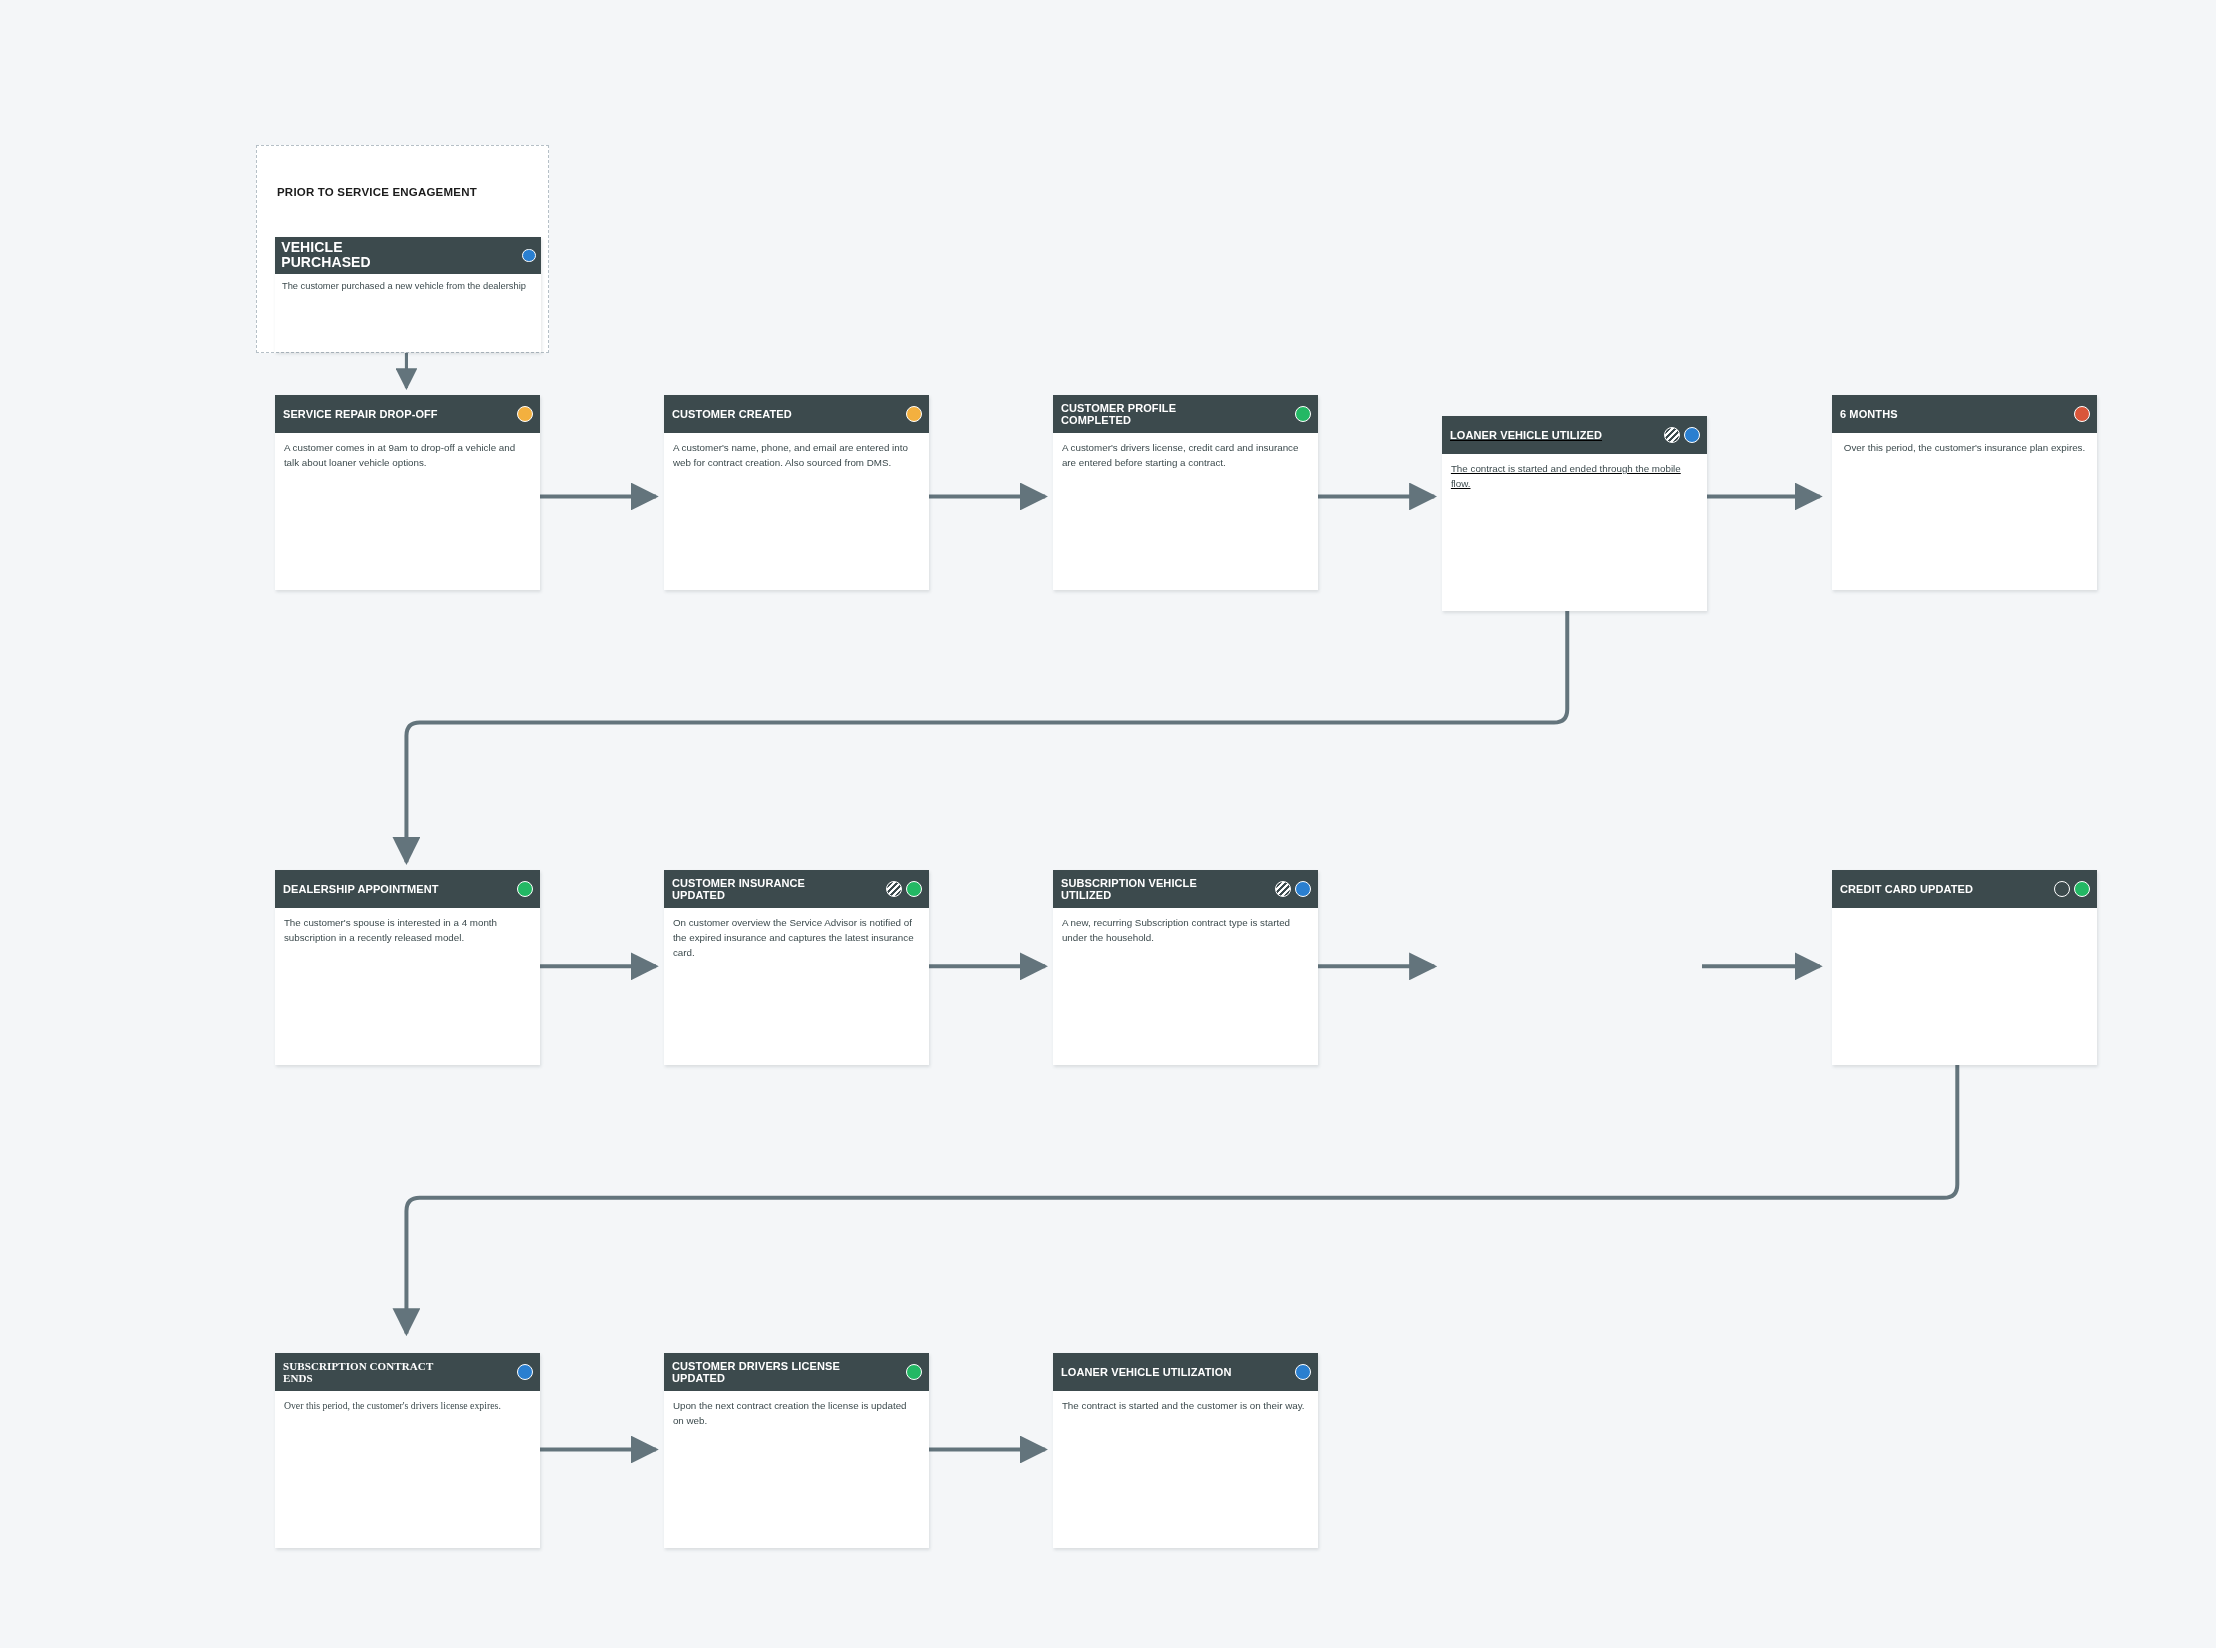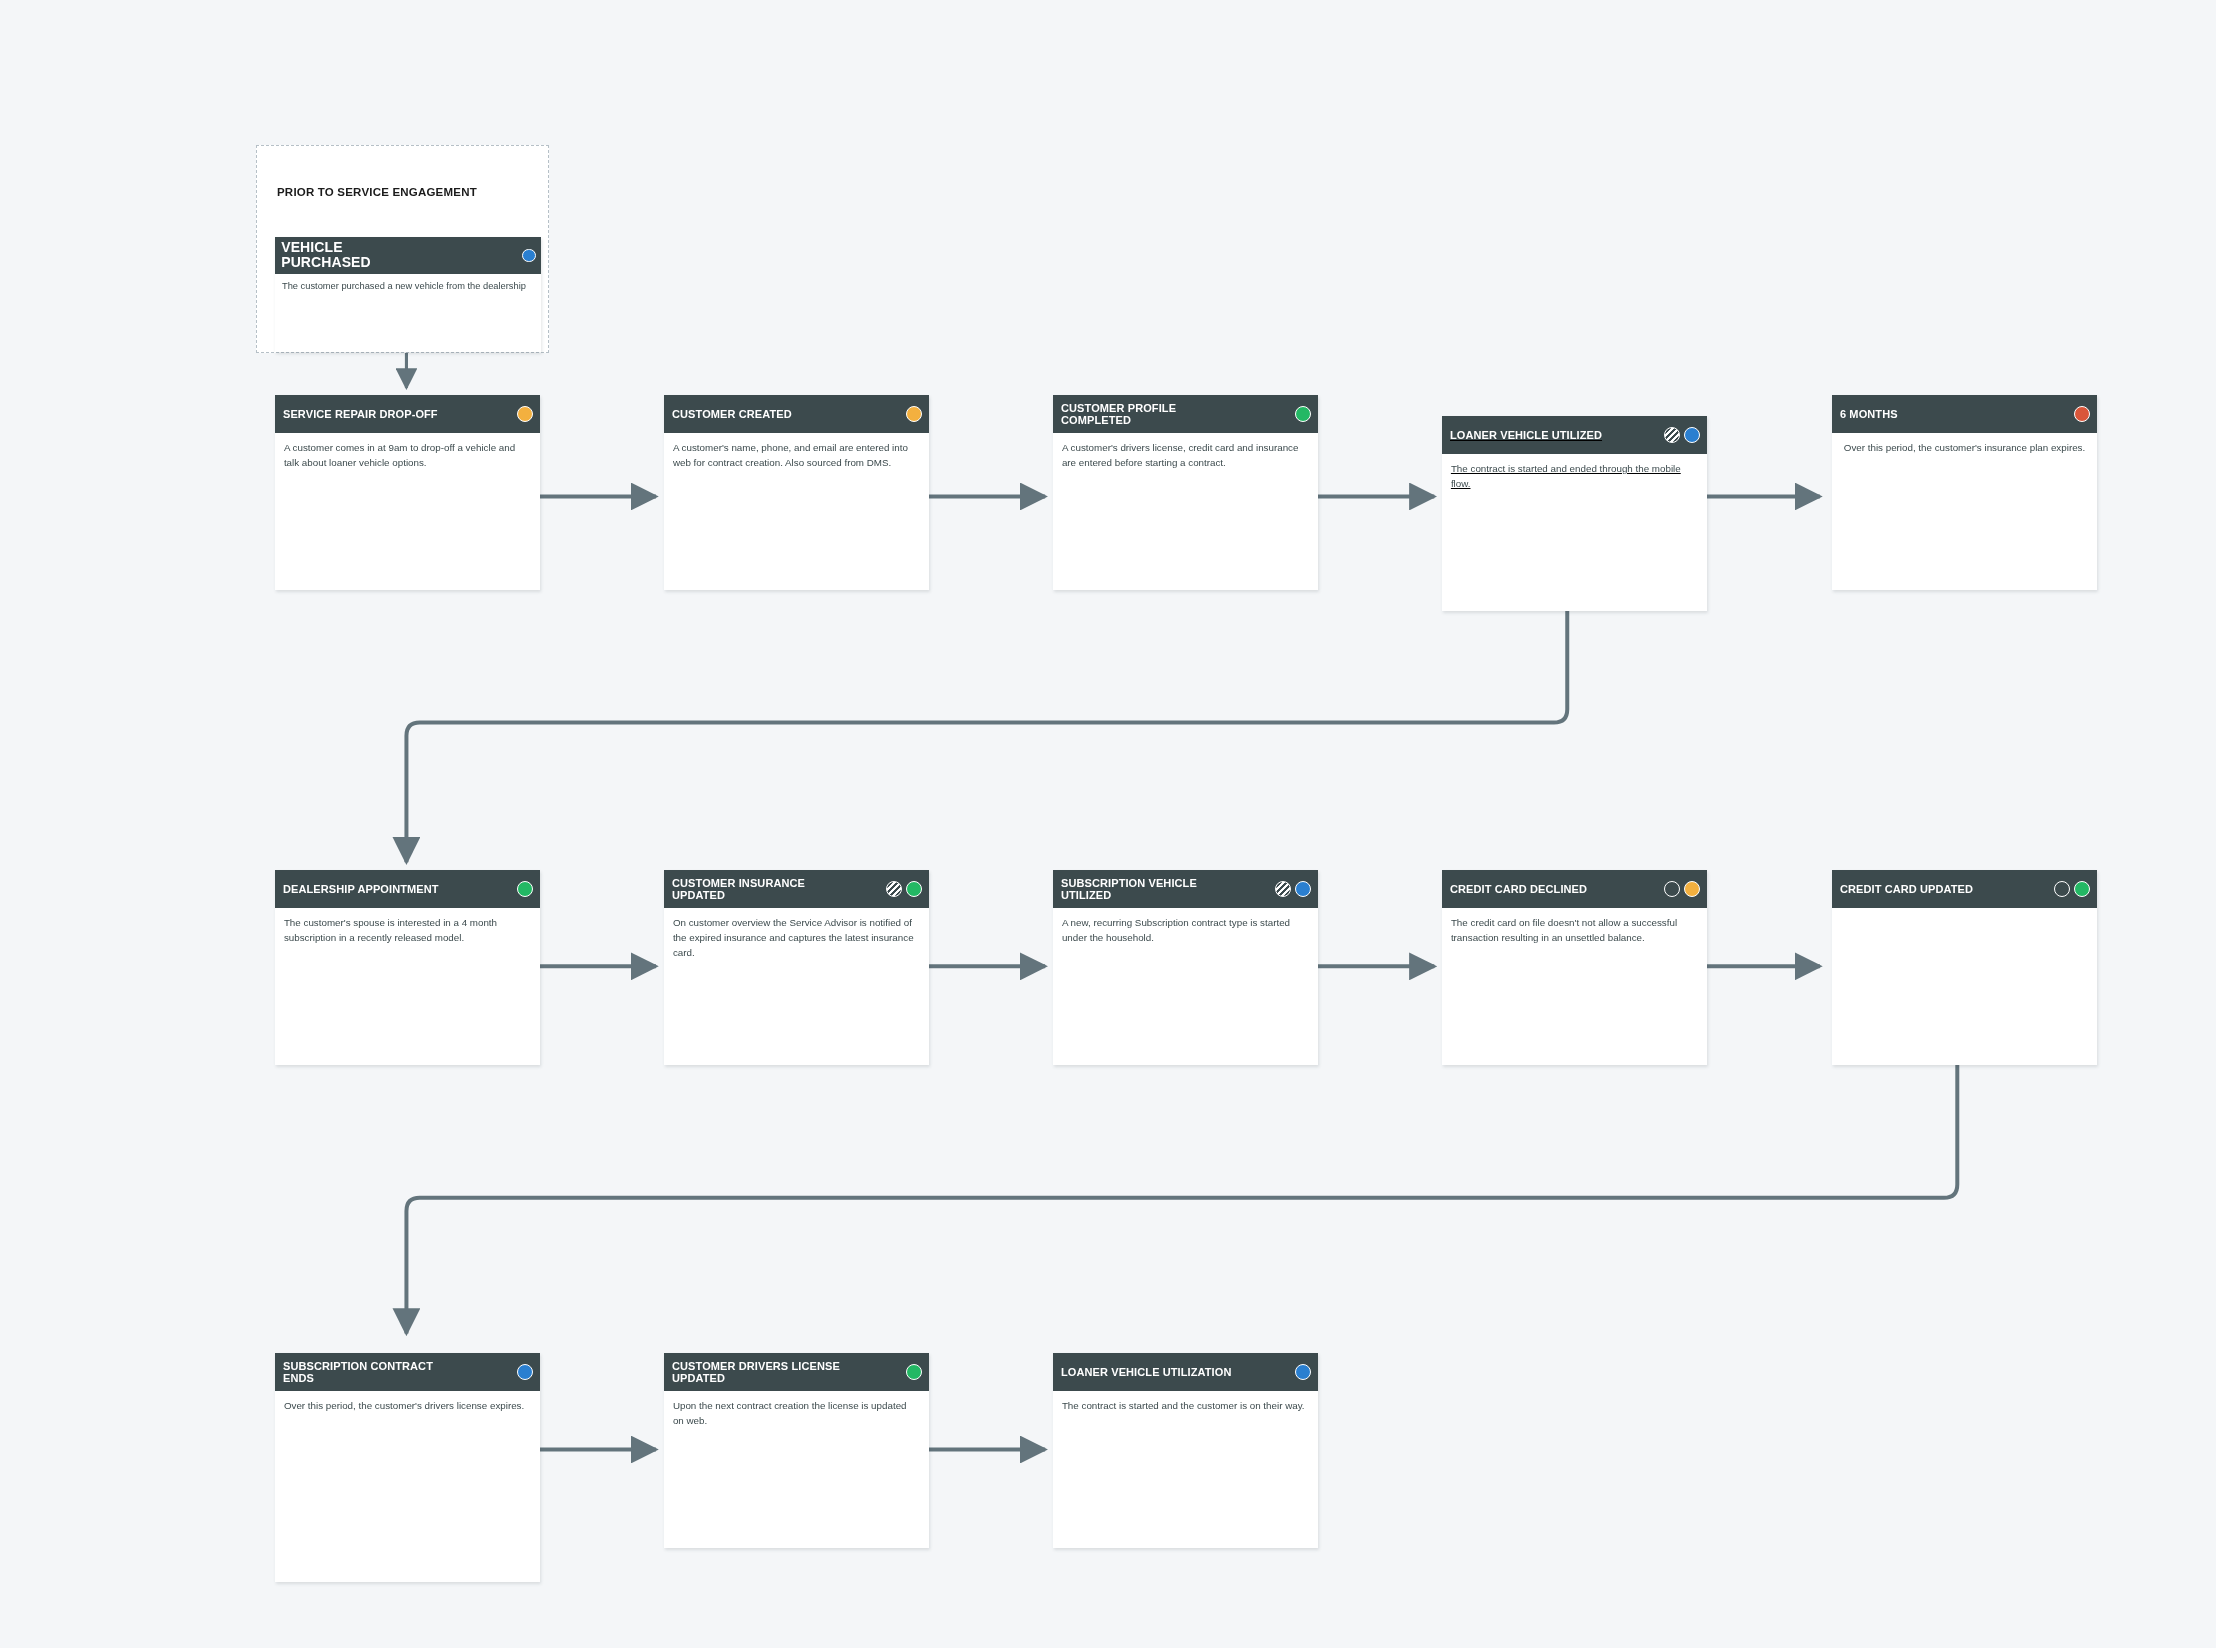--- a/index.html
+++ b/index.html
@@ -216,22 +216,12 @@
     <div class="card-body">A new, recurring Subscription contract type is started under the household.</div>
   </div>
 
-  <div class="card" style="left:1442px; top:870px; width:265px; height:195px;">
-    <div class="card-header">
-      <div class="card-title">CREDIT CARD DECLINED</div>
+
+  <div class="card" style="left:1832px; top:870px; width:265px; height:195px;">
+    <div class="card-header">
+      <div class="card-title">CREDIT CARD UPDATED</div>
       <div class="card-badges">
         <span class="dot hollow"></span>
-        <span class="dot" style="background:#f3b03f;"></span>
-      </div>
-    </div>
-    <div class="card-body">The credit card on file doesn't not allow a successful transaction resulting in an unsettled balance.</div>
-  </div>
-
-  <div class="card" style="left:1832px; top:870px; width:265px; height:195px;">
-    <div class="card-header">
-      <div class="card-title">CREDIT CARD UPDATED</div>
-      <div class="card-badges">
-        <span class="dot hollow"></span>
         <span class="dot" style="background:#23b864;"></span>
       </div>
     </div>

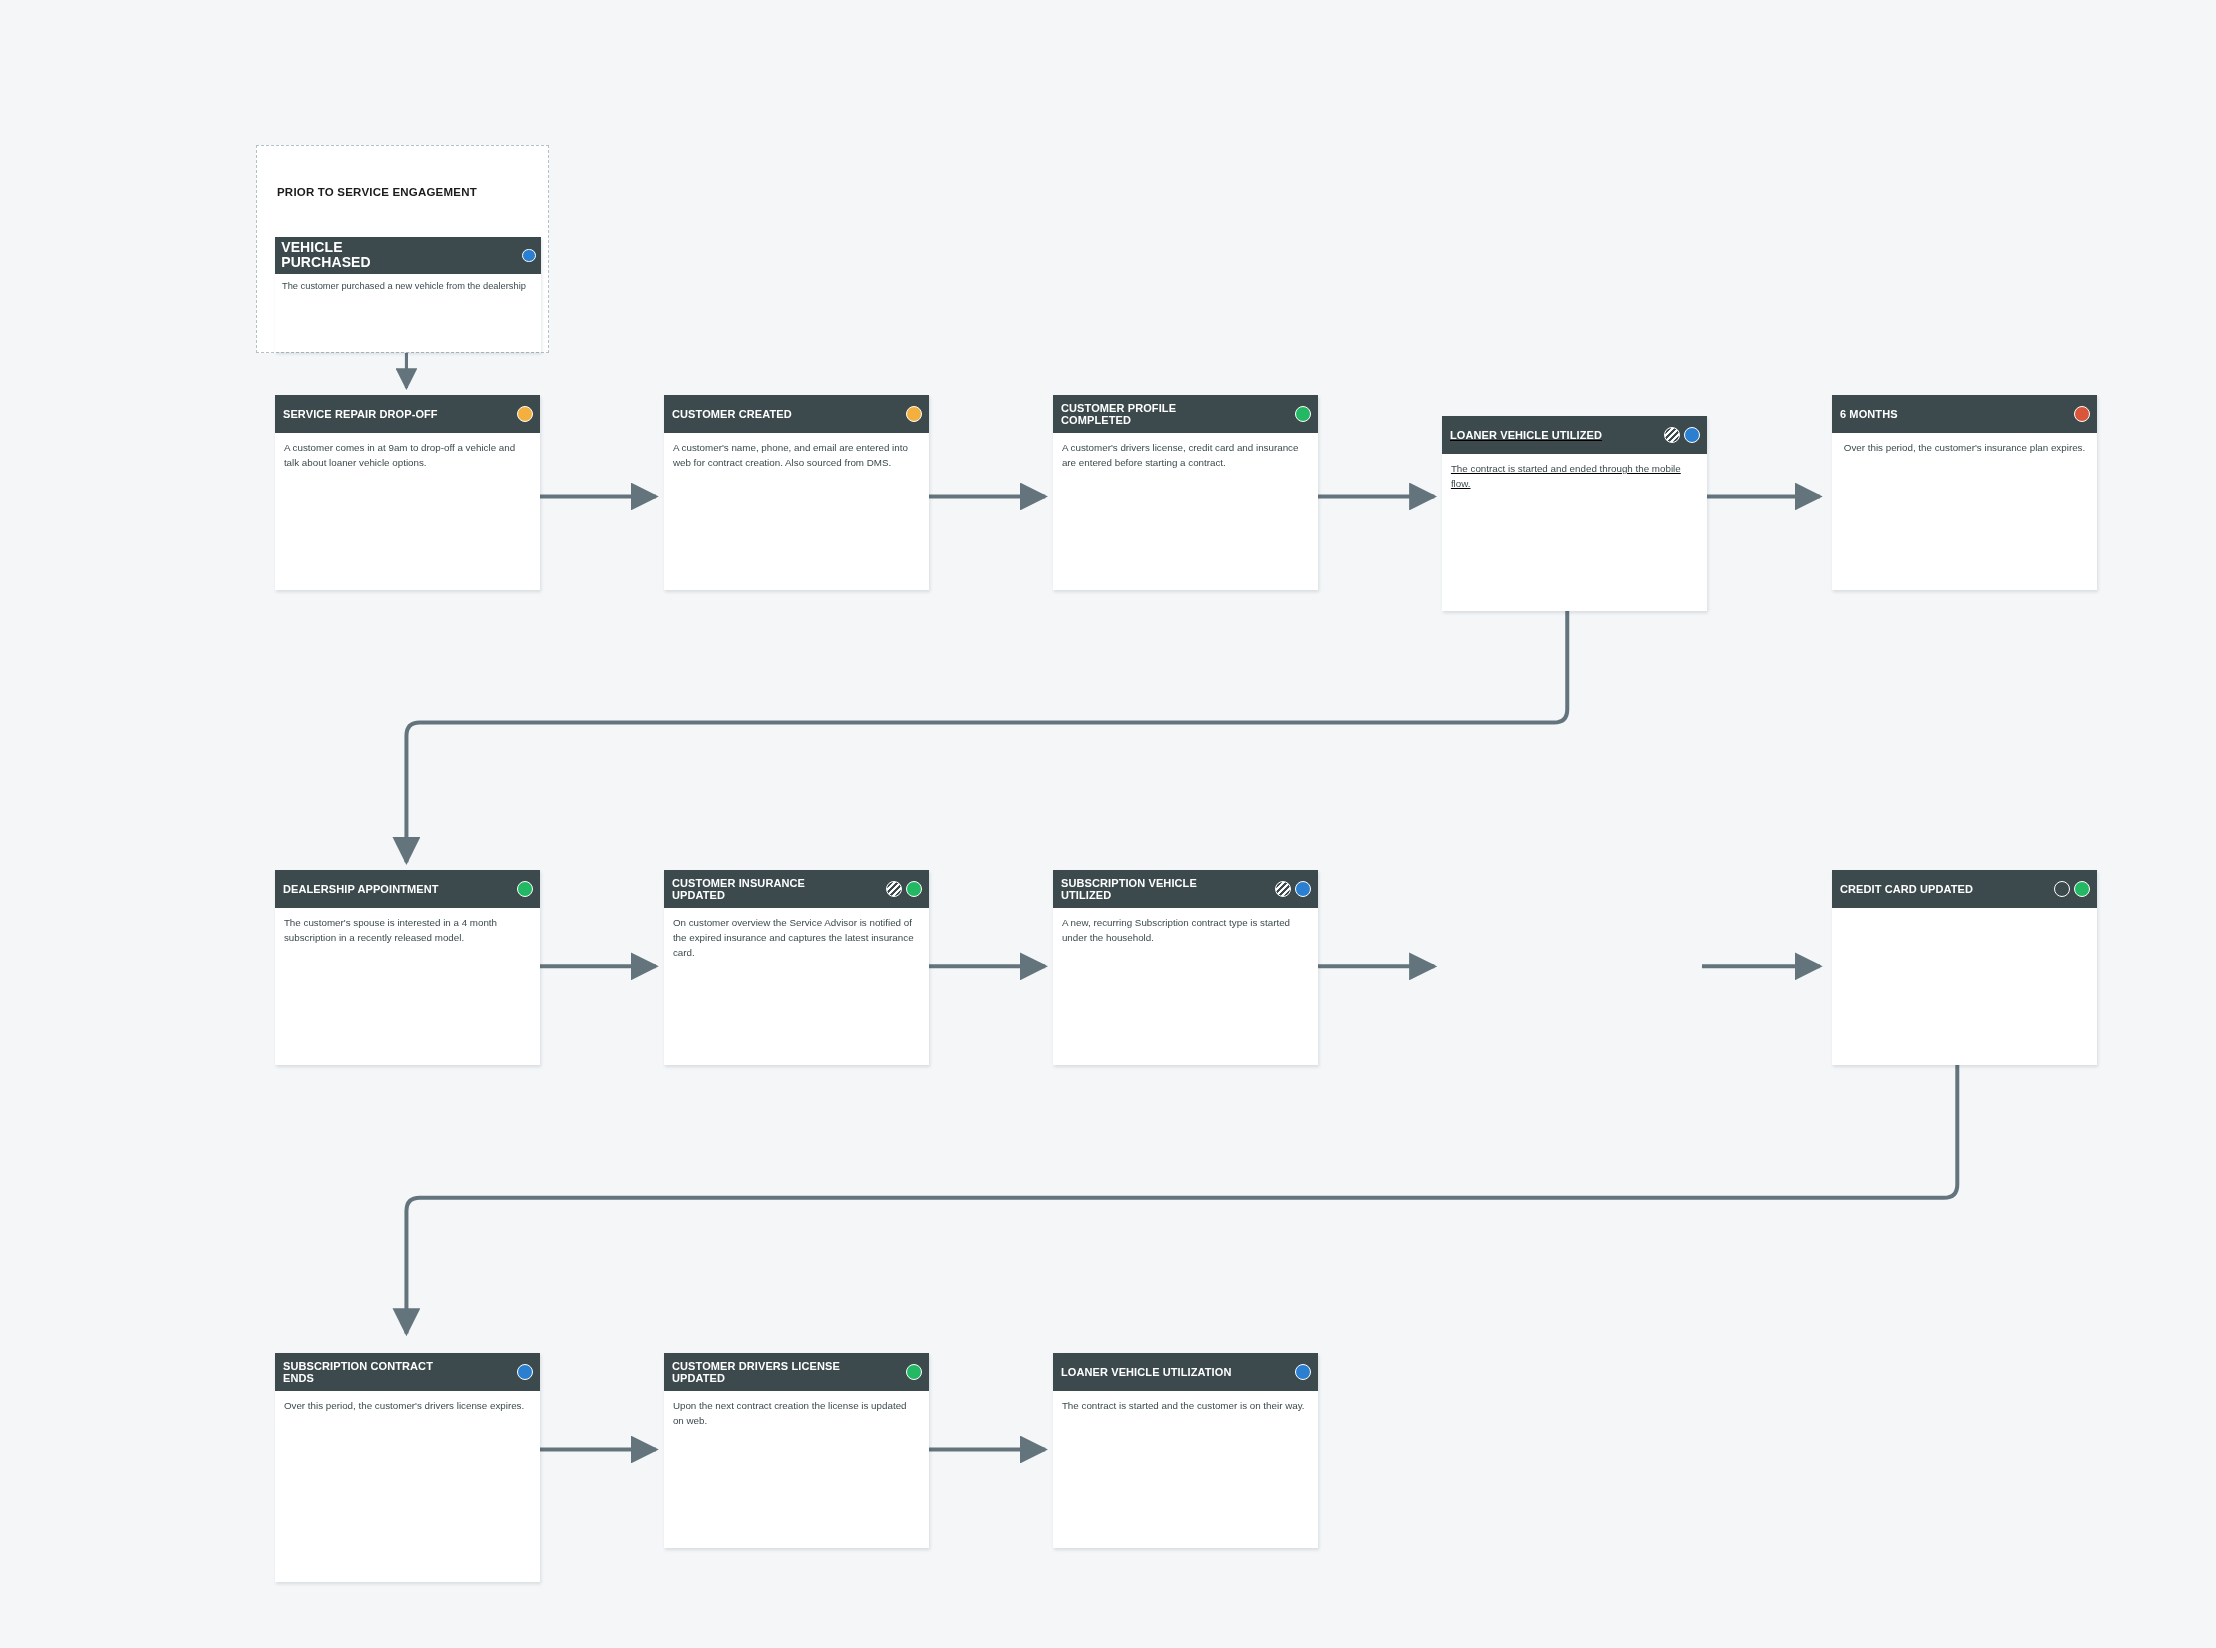--- a/index.html
+++ b/index.html
@@ -227,7 +227,7 @@
     </div>
   </div>
 
-  <div class="card" style="left:275px; top:1353px; width:265px; height:229px;">
+  <div class="card" style="left:275px; top:1353px; width:265px; height:195px;font-family:Liberation Serif, serif;">
     <div class="card-header">
       <div class="card-title">SUBSCRIPTION CONTRACT ENDS</div>
       <div class="card-badges">

